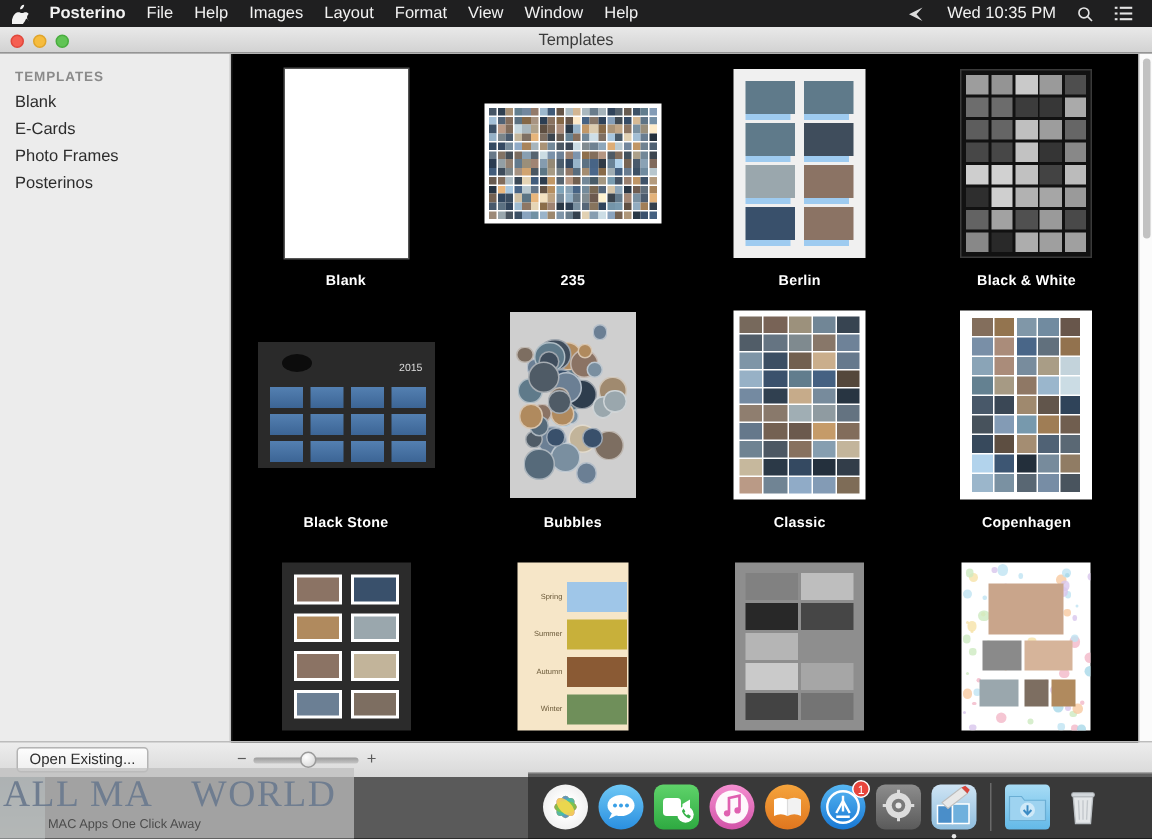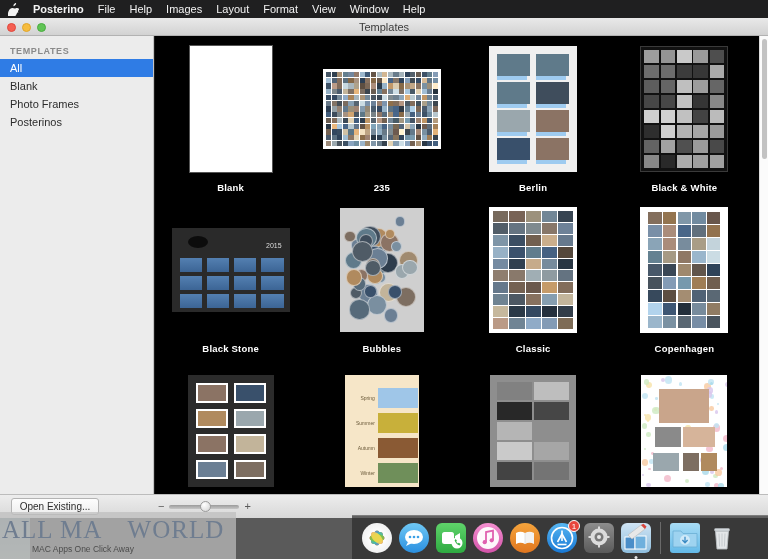--- a/index.html
+++ b/index.html
@@ -203,6 +203,32 @@
   <div class="mi">Window</div>
   <div class="mi">Help</div>
   <div class="spacer"></div>
+  <div class="right">
+    <div class="mi">
+      <svg class="glyph-svg" width="12" height="11" viewBox="0 0 12 11">
+        <path fill="#dcdcdc" d="M1 5.5 L10 1 L6 5.5 L10 10 L1 5.5 Z"></path>
+      </svg>
+    </div>
+    <div class="mi">Wed 10:35 PM</div>
+    <div class="mi">
+      <svg class="glyph-svg" width="11" height="11" viewBox="0 0 11 11">
+        <circle cx="4.6" cy="4.6" r="3.3" fill="none" stroke="#e4e4e4" stroke-width="1.1"></circle>
+        <line x1="7.1" y1="7.1" x2="10" y2="10" stroke="#e4e4e4" stroke-width="1.1"></line>
+      </svg>
+    </div>
+    <div class="mi">
+      <svg class="glyph-svg" width="12" height="10" viewBox="0 0 12 10">
+        <g fill="#e4e4e4">
+          <rect x="0" y="0.5" width="2" height="1.4"></rect>
+            <rect x="3.5" y="0.5" width="8.5" height="1.4"></rect>
+          <rect x="0" y="4.3" width="2" height="1.4"></rect>
+            <rect x="3.5" y="4.3" width="8.5" height="1.4"></rect>
+          <rect x="0" y="8.1" width="2" height="1.4"></rect>
+            <rect x="3.5" y="8.1" width="8.5" height="1.4"></rect>
+        </g>
+      </svg>
+    </div>
+  </div>
 </div>
 
 <div id="window">

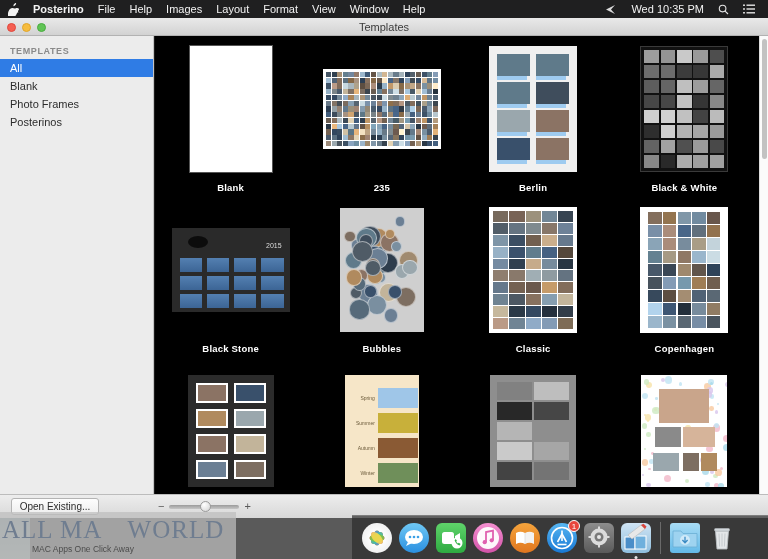--- a/index.html
+++ b/index.html
@@ -244,7 +244,6 @@
 
   <div id="sidebar">
     <div class="section">TEMPLATES</div>
-    <div class="item selected">All</div>
     <div class="item">Blank</div>
     <div class="item">Photo Frames</div>
     <div class="item">Posterinos</div>

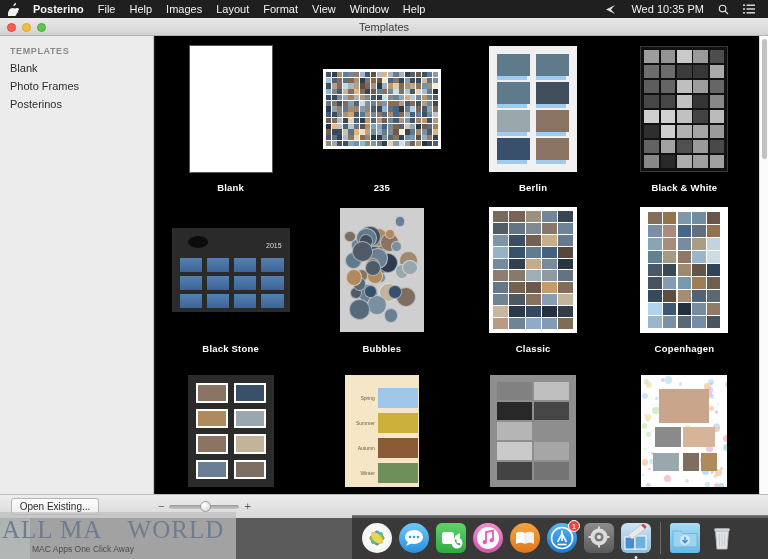--- a/index.html
+++ b/index.html
@@ -245,6 +245,7 @@
   <div id="sidebar">
     <div class="section">TEMPLATES</div>
     <div class="item">Blank</div>
+    <div class="item">E-Cards</div>
     <div class="item">Photo Frames</div>
     <div class="item">Posterinos</div>
   </div>

